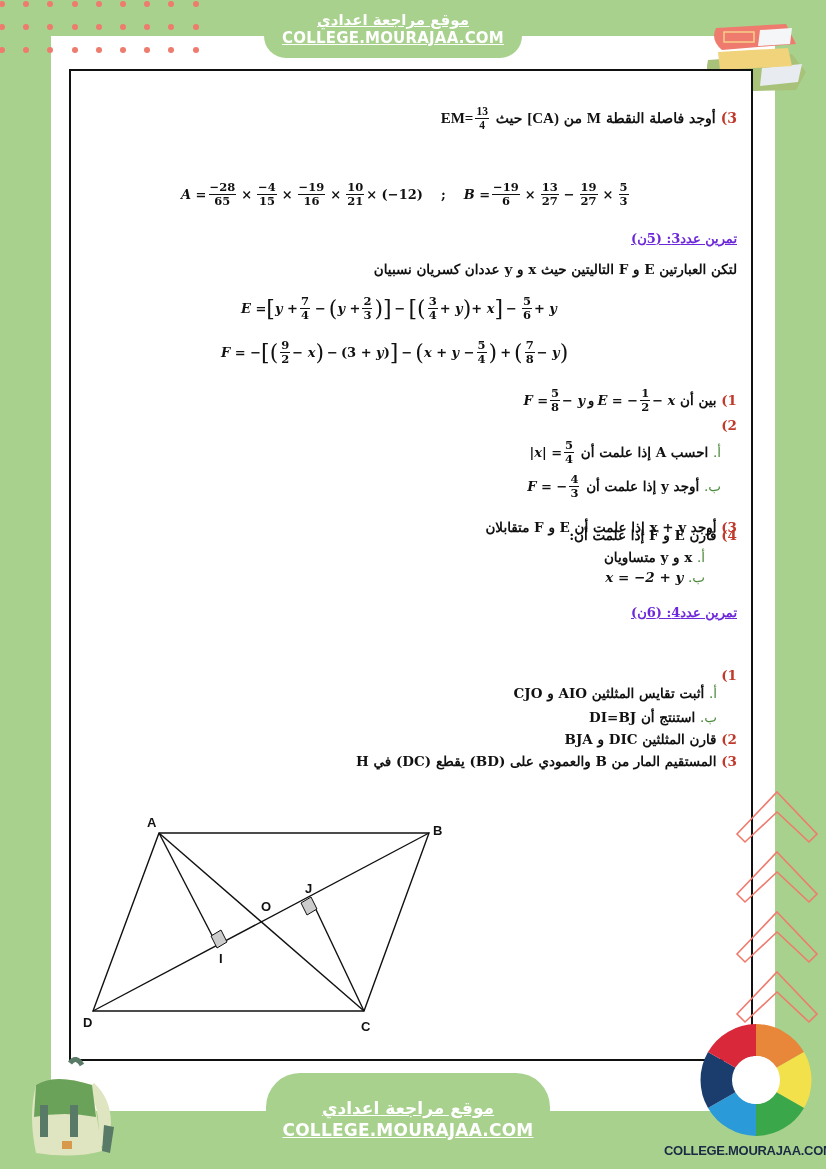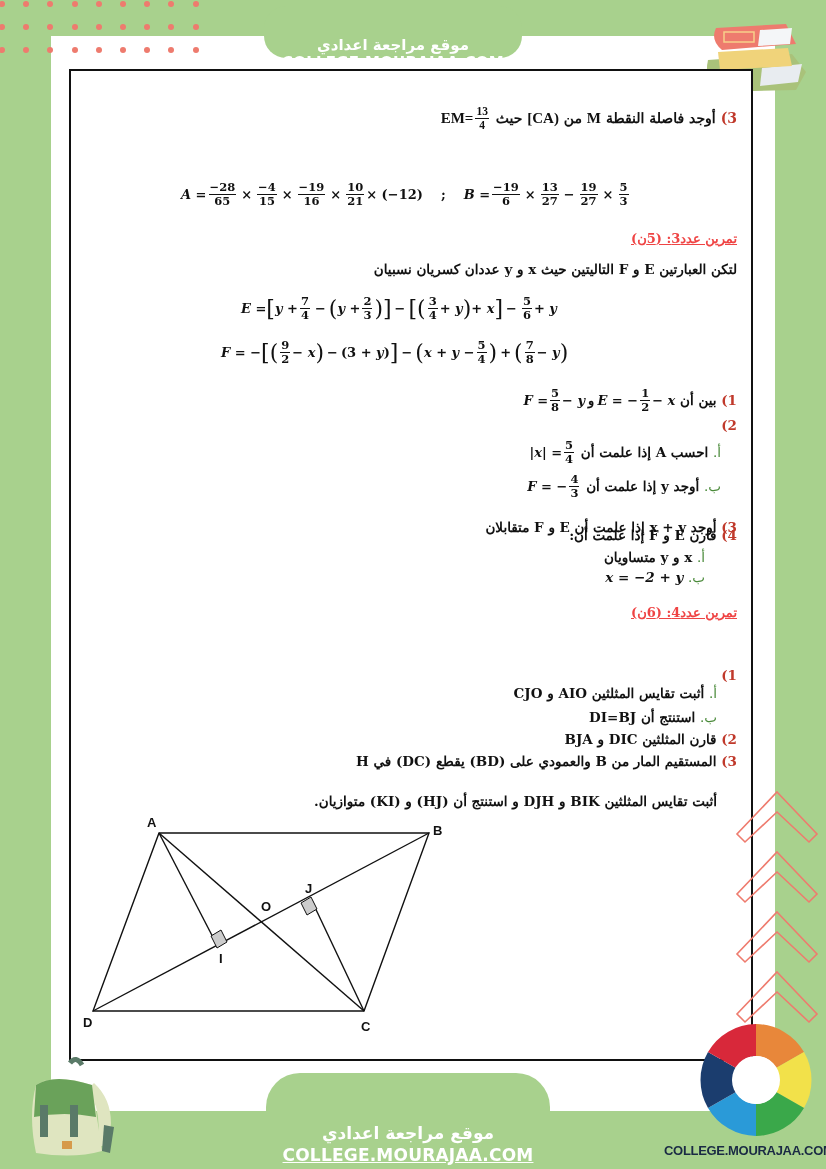--- a/index.html
+++ b/index.html
@@ -22,7 +22,7 @@
   }
   #top-banner { left: 264px; top: 6px; width: 258px; height: 52px; border-radius: 22px; padding-top: 5px; }
   #bottom-banner { left: 266px; top: 1073px; width: 284px; height: 96px; border-radius: 34px 34px 0 0; padding-top: 24px; }
-  .site-banner .ar { display: block; font-size: 15px; line-height: 18px; direction: rtl; margin-top: 25px; }
+  .site-banner .ar { display: block; font-size: 15px; line-height: 18px; text-decoration: underline; direction: rtl; }
   .site-banner .en { display: block; font-size: 15px; line-height: 18px; text-decoration: underline; letter-spacing: 0.2px; }
   #bottom-banner .ar, #bottom-banner .en { font-size: 17px; line-height: 22px; }
 

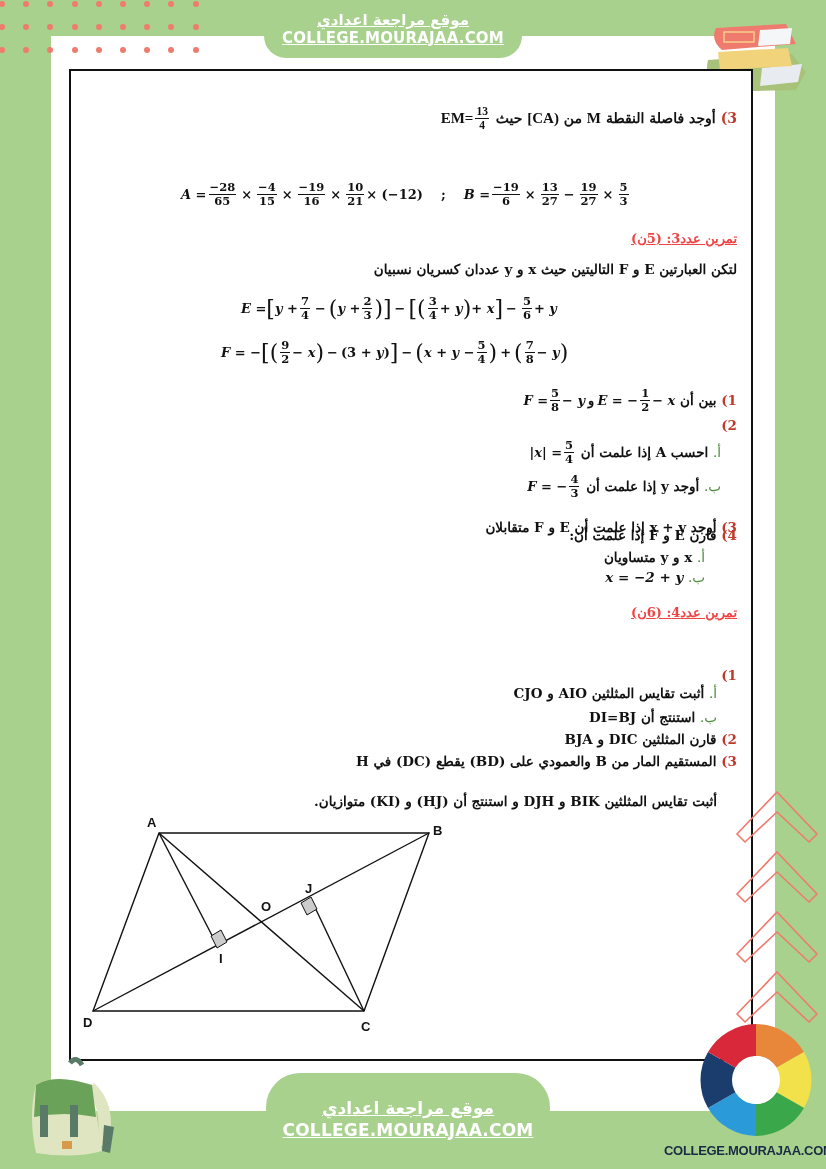--- a/index.html
+++ b/index.html
@@ -36,7 +36,7 @@
   .line { position: absolute; right: 14px; direction: rtl; font-weight: bold; font-size: 13.5px; white-space: nowrap; }
   .num { color: #c0392b; font-weight: bold; }
   .sub { color: #4a8a3a; font-weight: normal; }
-  .sec-title { color: #ef4444; text-decoration: underline; font-weight: bold; font-size: 13px; }
+  .sec-title { color: #6d28d9; text-decoration: underline; font-weight: bold; font-size: 13px; }
   .latin { font-family: "Liberation Serif", serif; font-weight: bold; font-size: 15px; }
   .math { font-family: "DejaVu Serif", serif; font-style: italic; font-weight: bold; }
   .roman-num { font-family: "Liberation Serif", serif; color: #8b1a1a; font-size: 19px; font-weight: bold; }

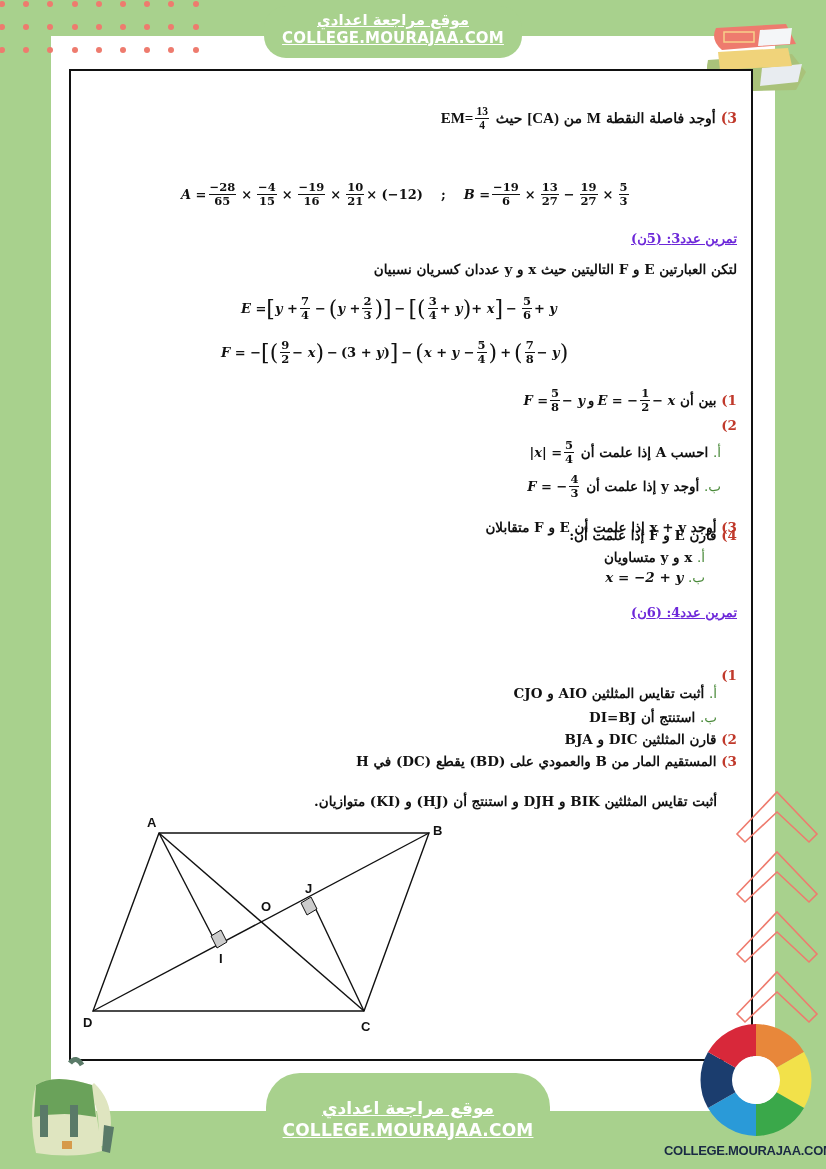--- a/index.html
+++ b/index.html
@@ -299,7 +299,6 @@
   <div class="line" style="right:34px;top:638px"><span class="sub">ب.</span> <span>استنتج أن DI=BJ</span></div>
   <div class="line" style="top:660px"><span class="num">2)</span> <span>قارن المثلثين DIC و BJA</span></div>
   <div class="line" style="top:682px"><span class="num">3)</span> <span>المستقيم المار من B والعمودي على (BD)  يقطع (DC) في H</span></div>
-  <div class="line" style="right:34px;top:722px"><span>أثبت تقايس المثلثين BIK و DJH و استنتج أن (HJ) و (KI) متوازيان.</span></div>
 
   <div id="figure">
     <svg viewBox="0 0 390 232">

